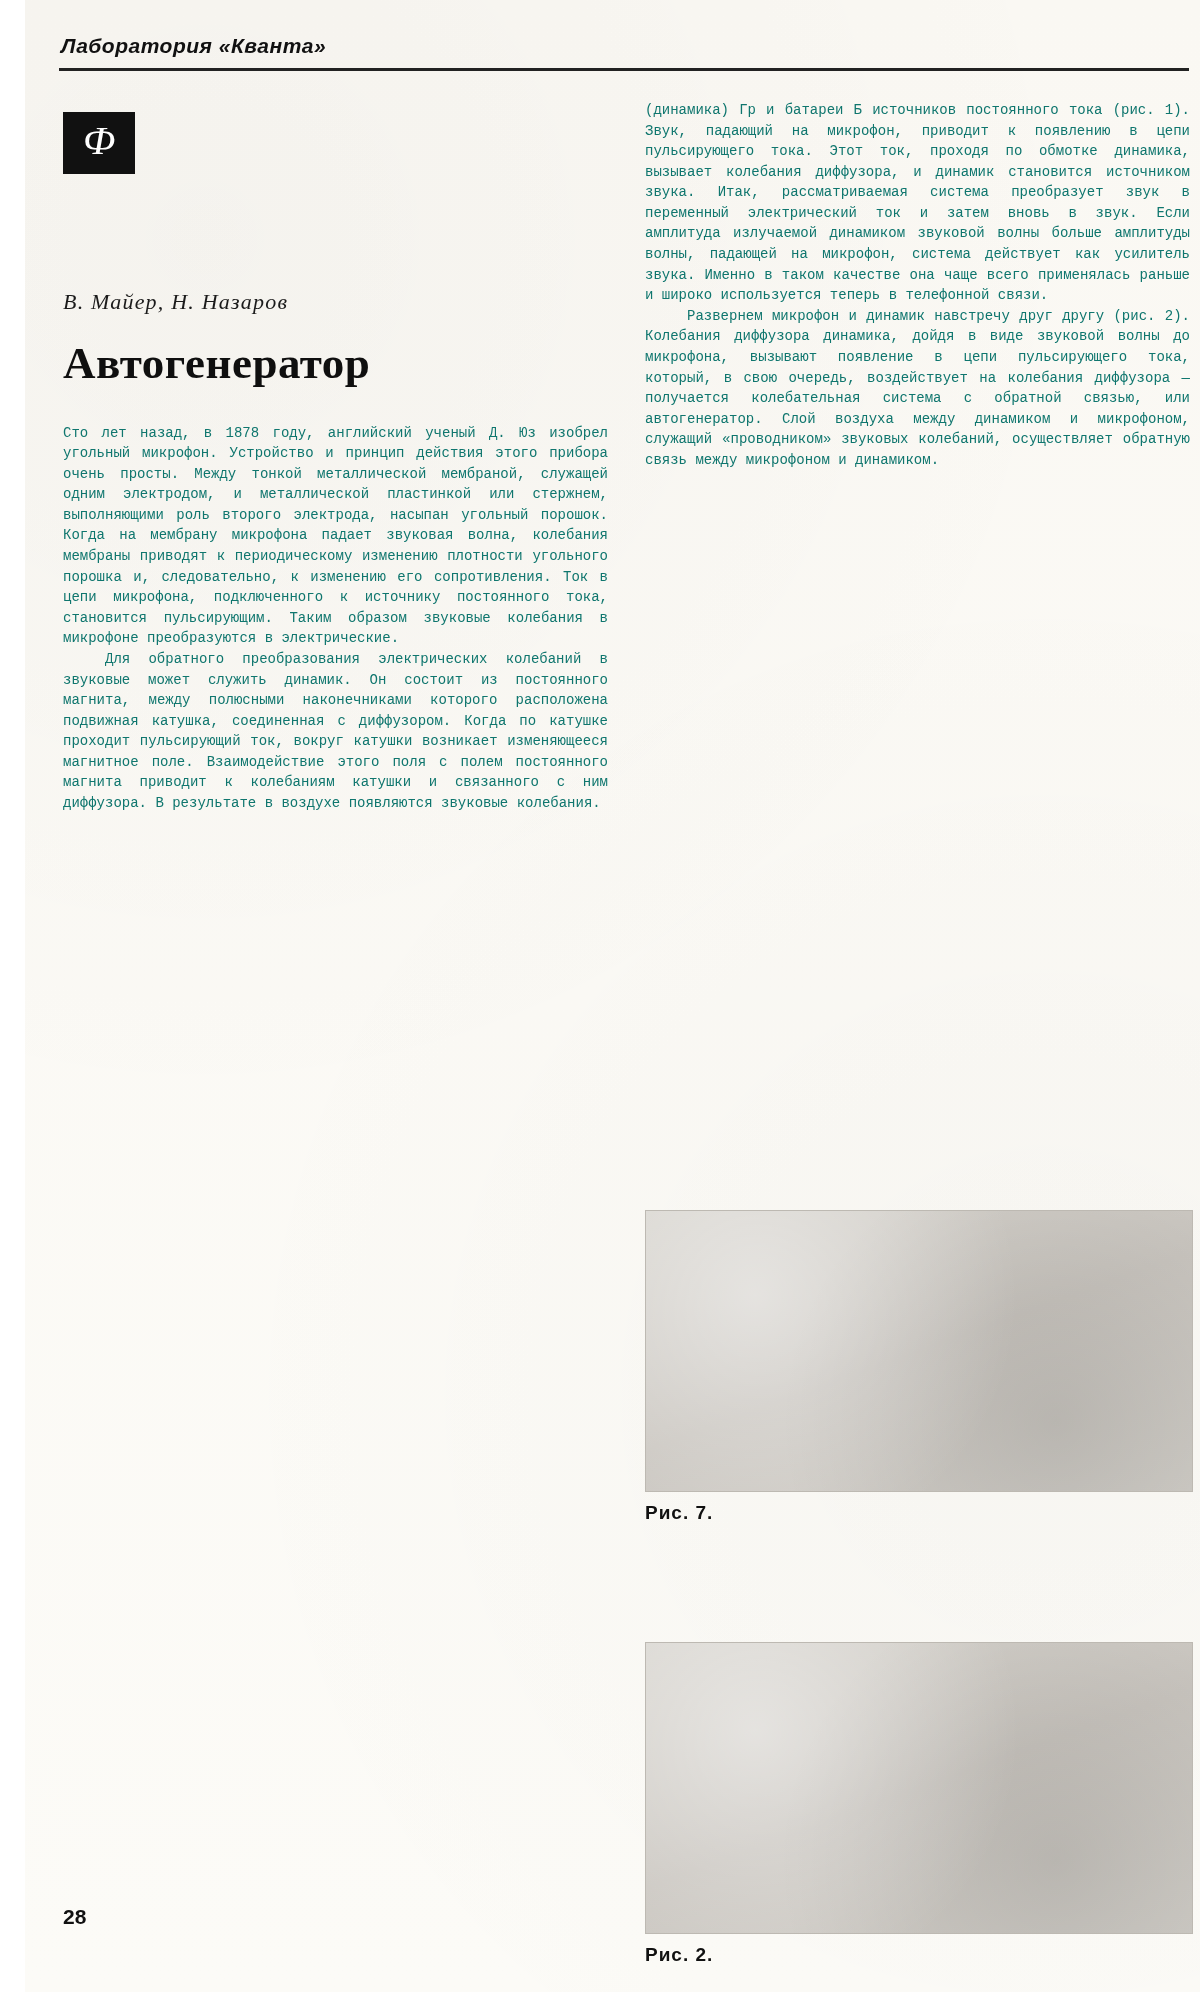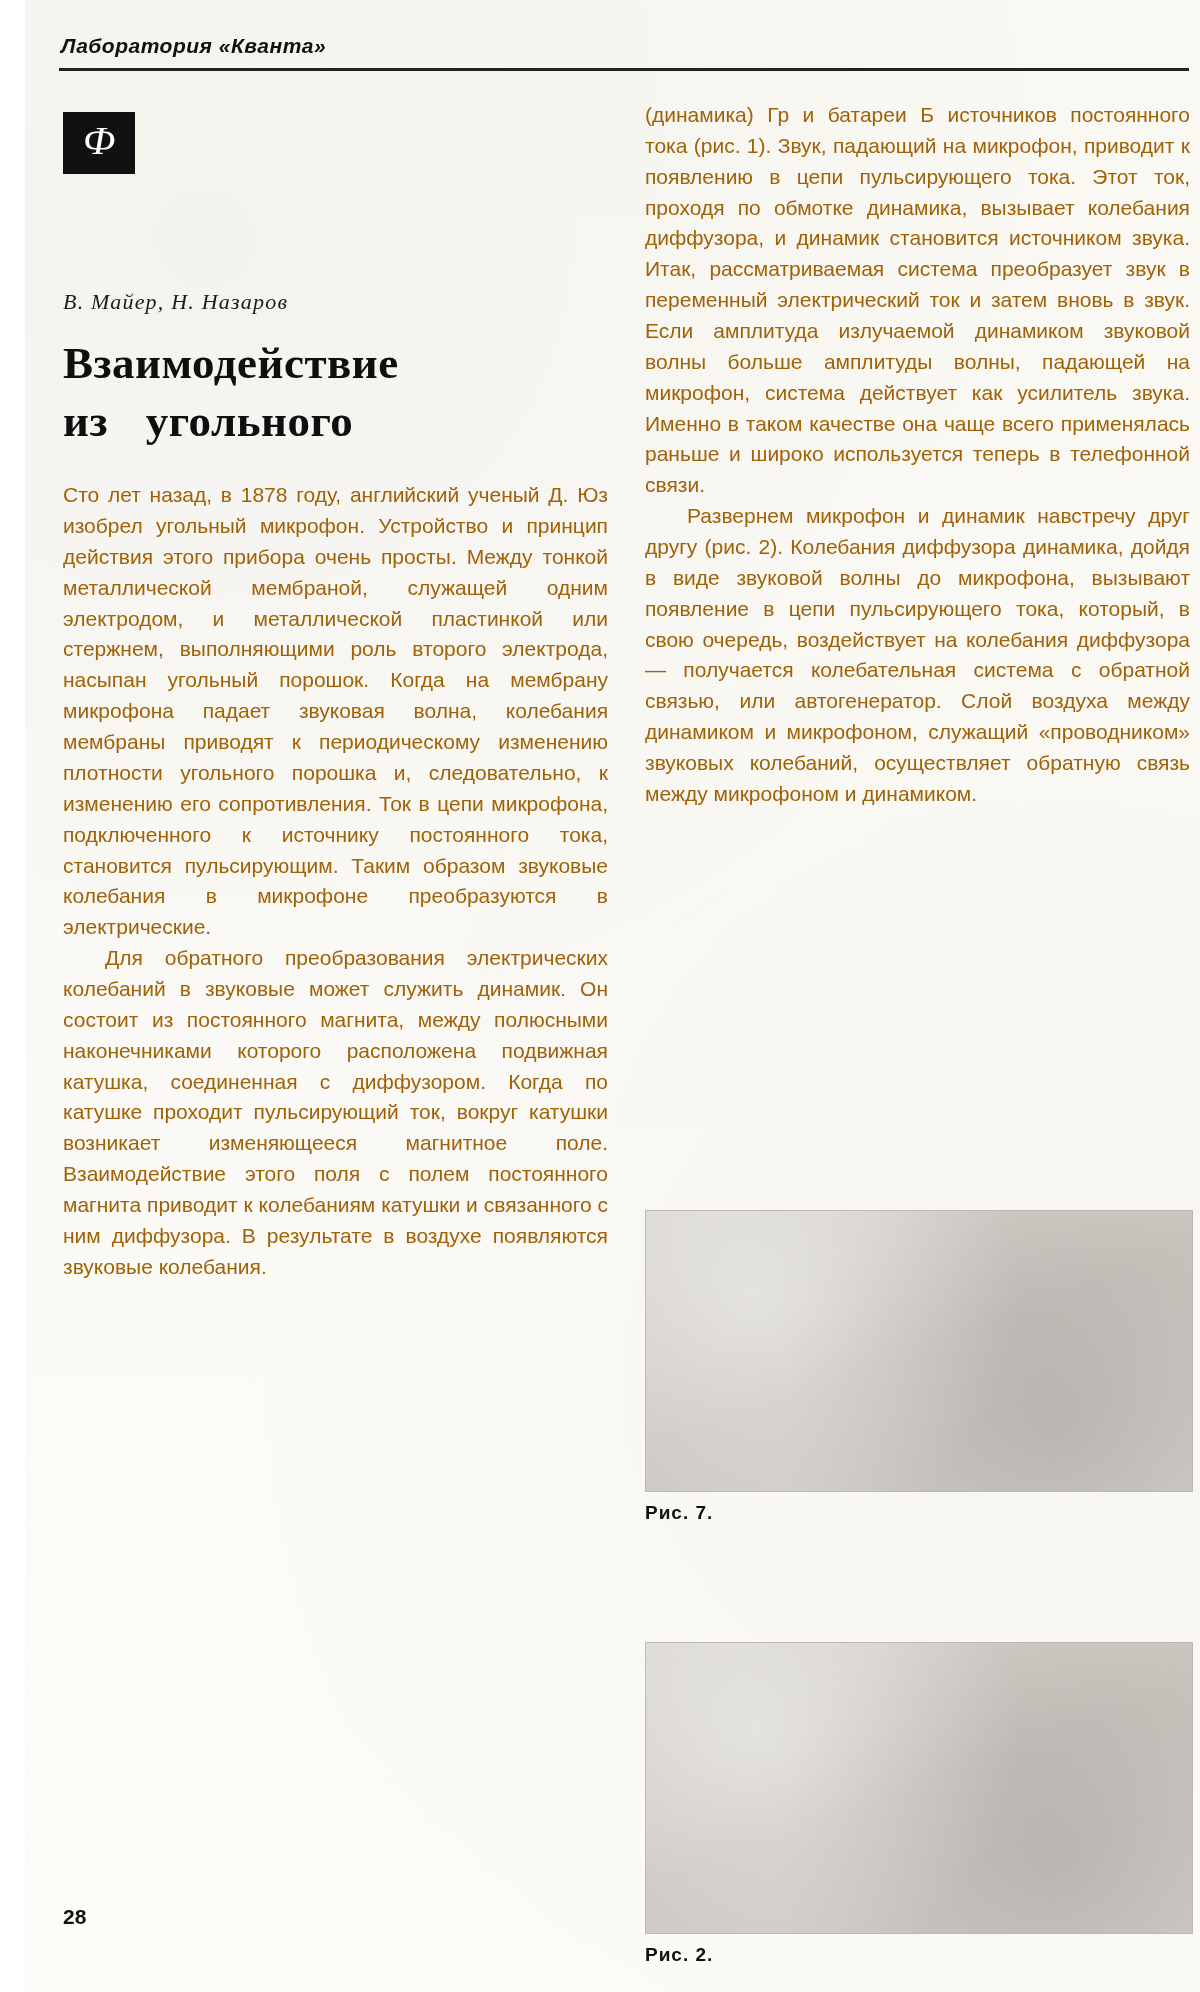--- a/index.html
+++ b/index.html
@@ -115,12 +115,12 @@
   }
 
   p.body {
-    font-family: Liberation Sans, sans-serif;
-    font-size: 21px;
+    font-family: Liberation Mono, monospace;
+    font-size: 14px;
     line-height: 1.47;
     text-align: justify;
     margin: 0;
-    color: #a16207;
+    color: #0f766e;
     hyphens: manual;
   }
   p.body.first {

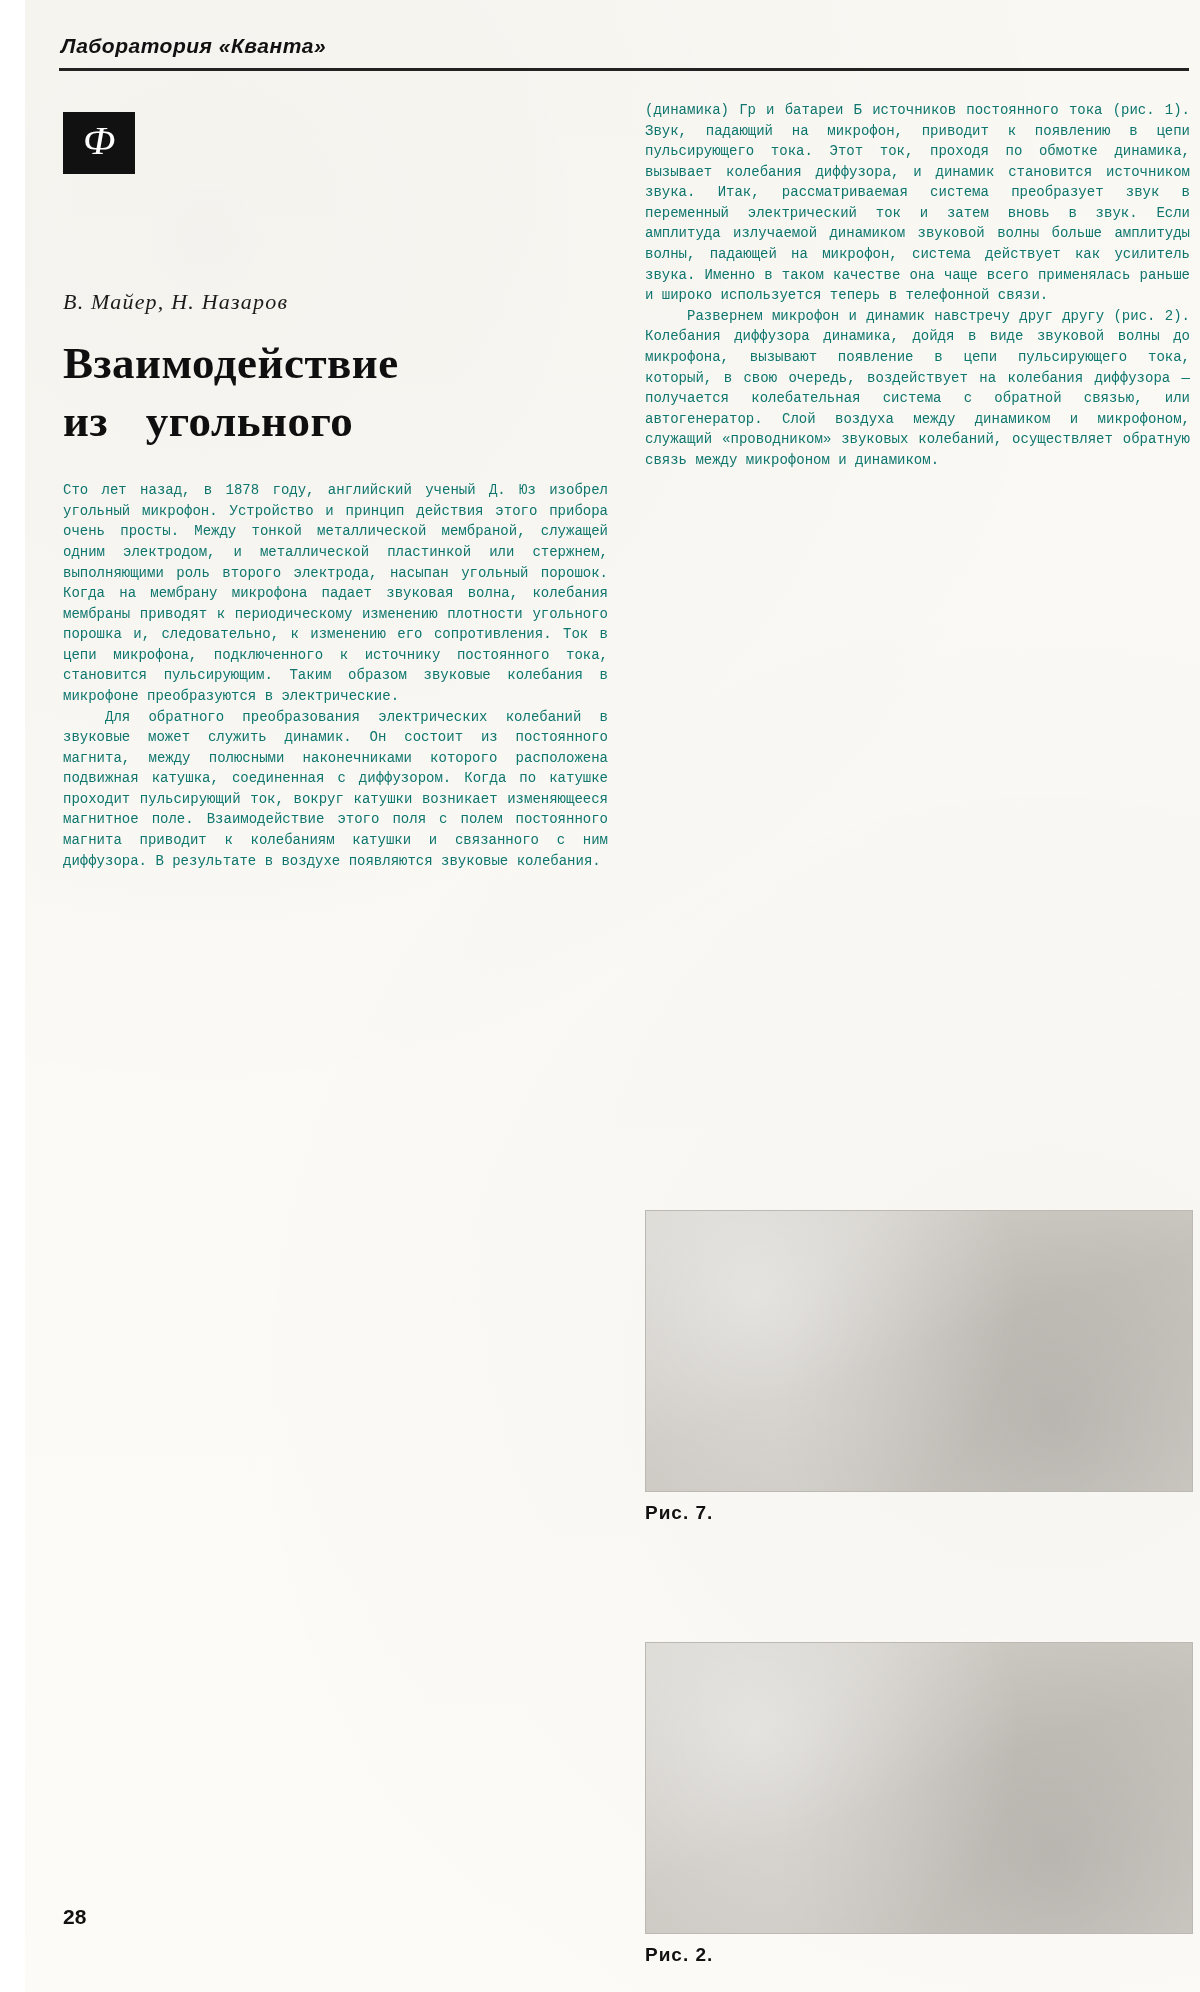--- a/index.html
+++ b/index.html
@@ -198,7 +198,7 @@
     <div class="byline">В. Майер,  Н. Назаров</div>
 
     <div class="article-title">
-      <span>Взаимодействие</span>
+      <span>Автогенератор</span>
       <span class="line2">
         <span>из</span>
         <span class="word-spaced">угольного</span>

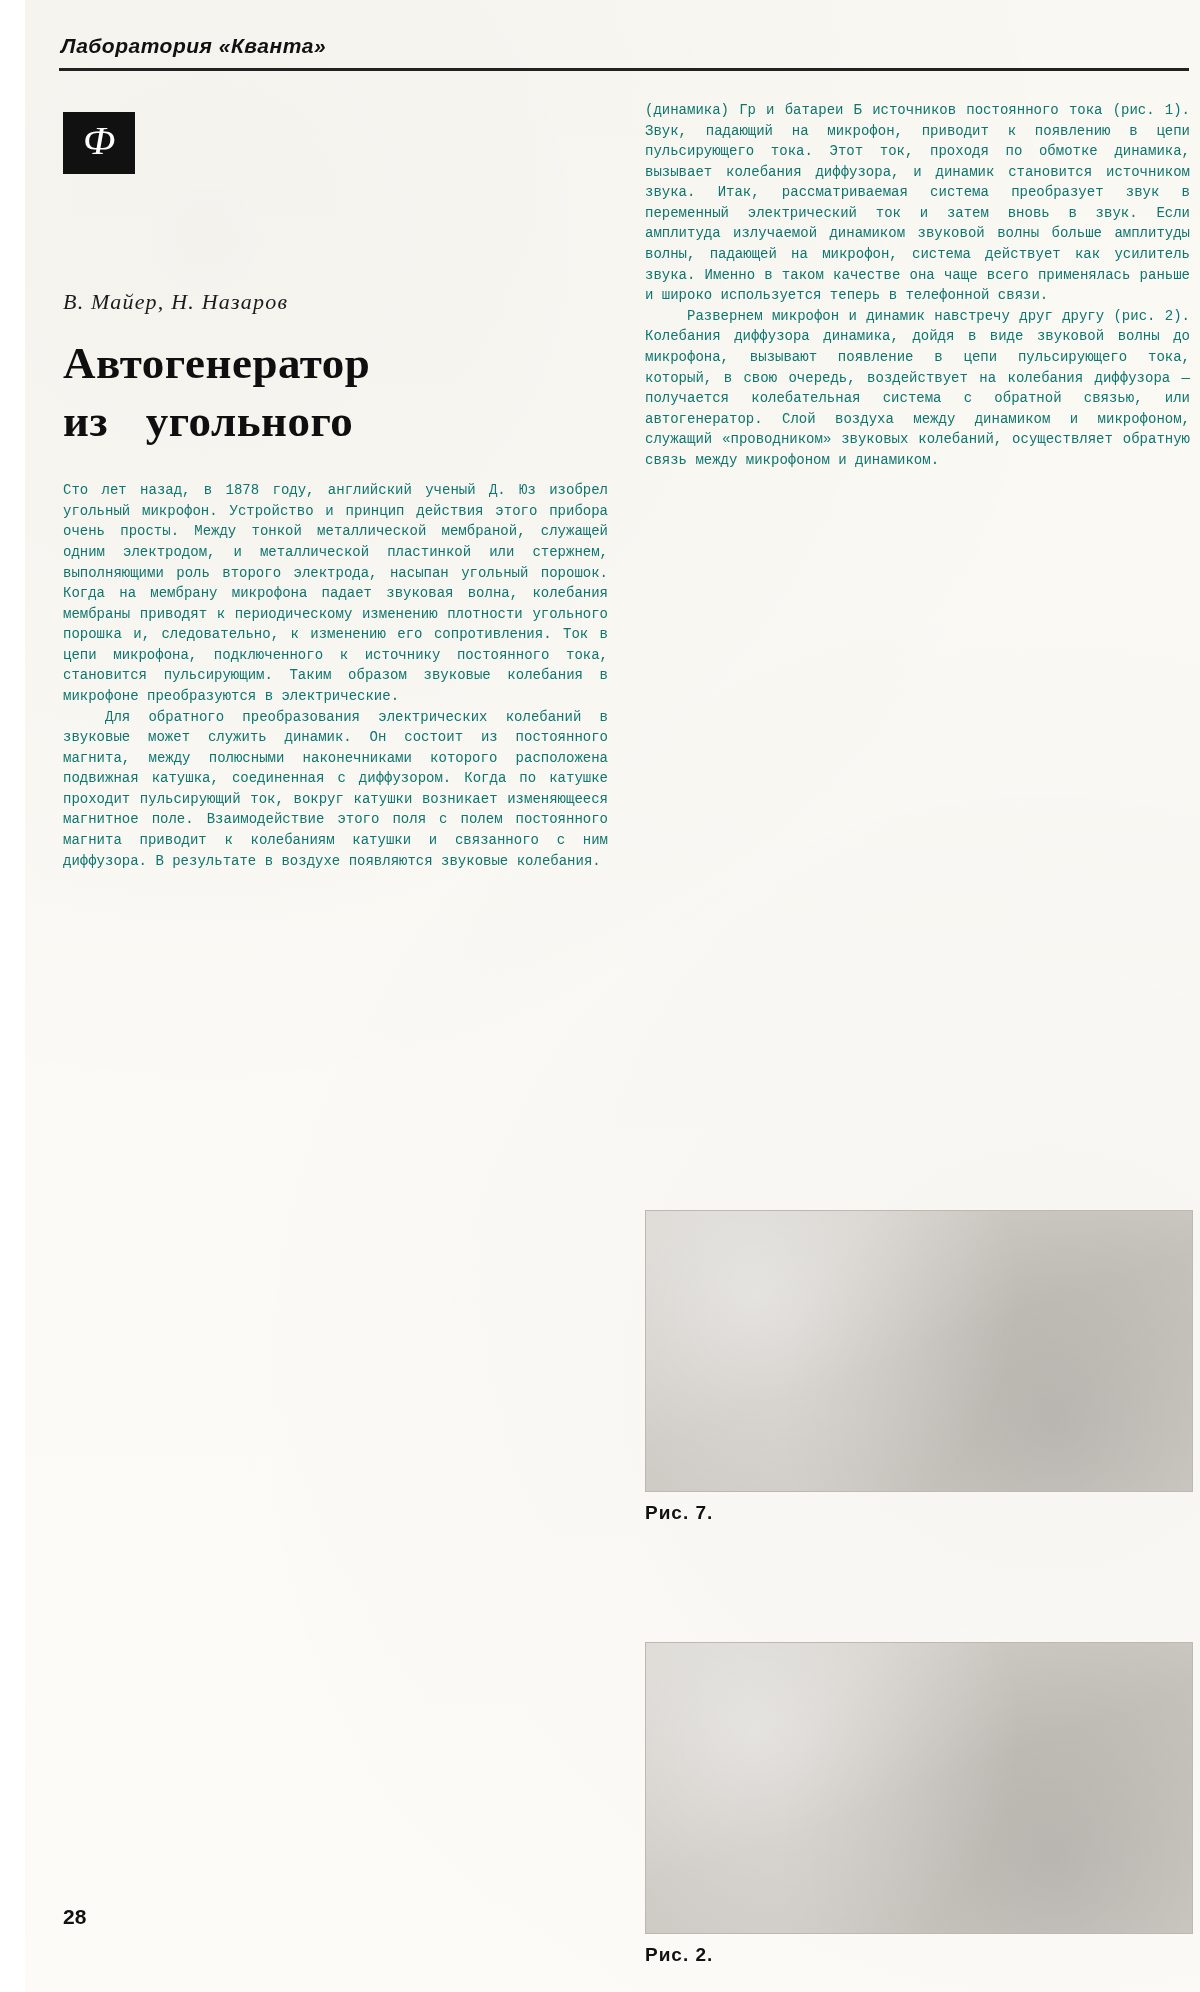--- a/index.html
+++ b/index.html
@@ -199,10 +199,6 @@
 
     <div class="article-title">
       <span>Автогенератор</span>
-      <span class="line2">
-        <span>из</span>
-        <span class="word-spaced">угольного</span>
-      </span>
     </div>
 
     <p class="body first">Сто лет назад, в 1878 году, английский ученый  Д. Юз изобрел угольный микрофон. Устройство и принцип действия этого прибора очень просты. Между тонкой металлической мембраной, служащей одним электродом, и металлической пластинкой или стержнем, выполняющими роль второго электрода, насыпан угольный порошок. Когда на мембрану микрофона падает звуковая волна, колебания мембраны приводят к периодическому изменению плотности угольного порошка и, следовательно, к изменению его сопротивления. Ток в цепи микрофона, подключенного к источнику постоянного тока, становится пульсирующим. Таким образом звуковые колебания в микрофоне преобразуются в электрические.</p>

